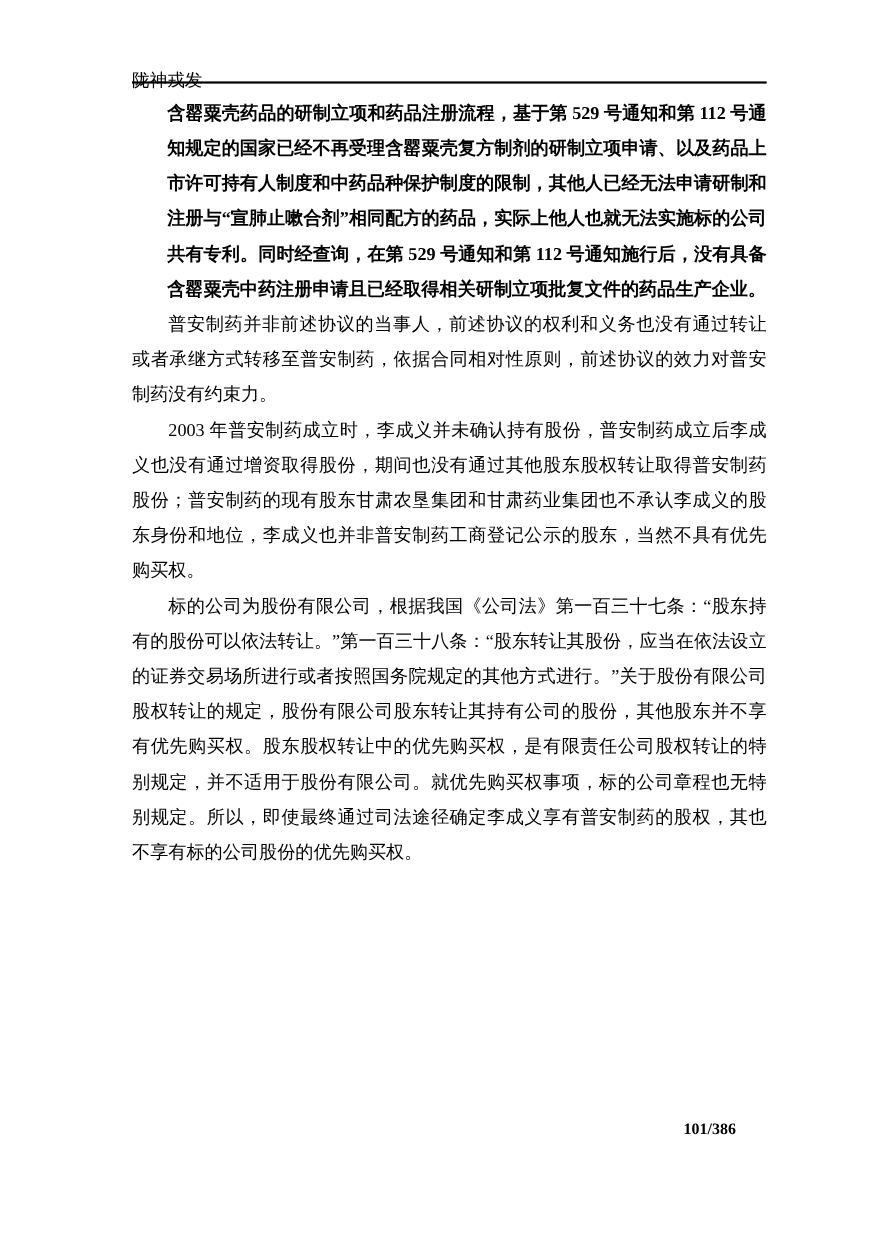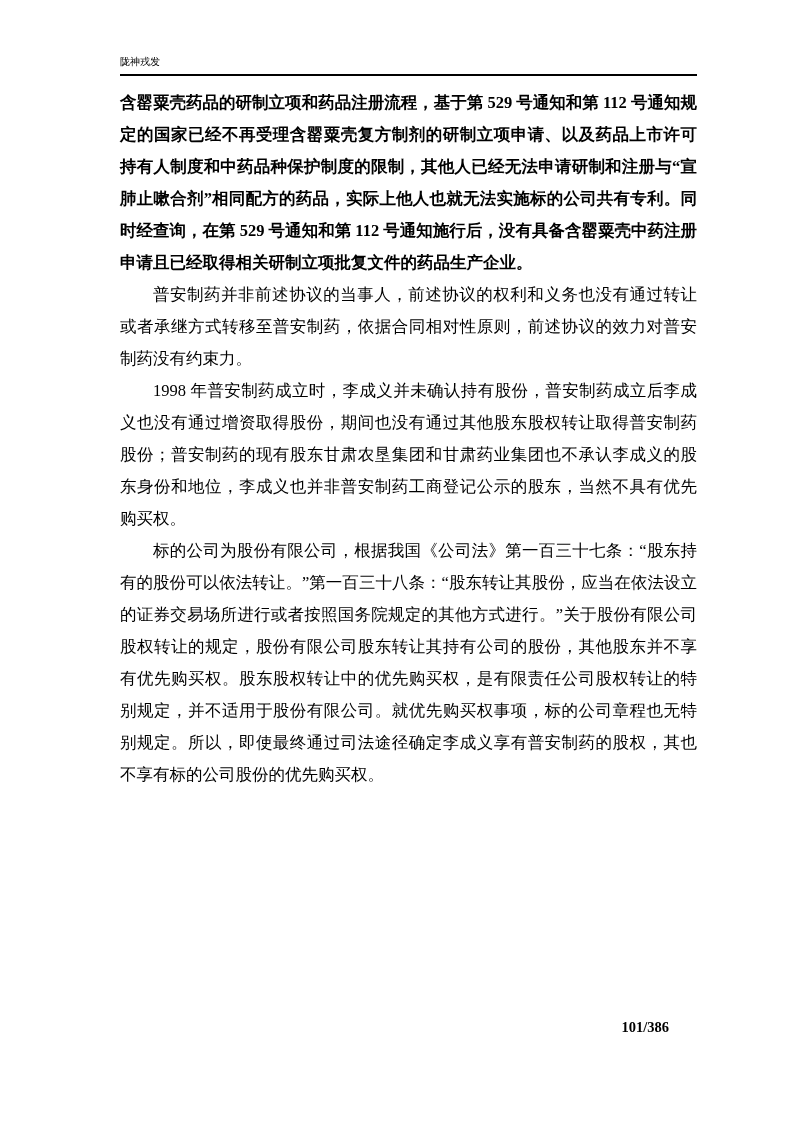--- a/index.html
+++ b/index.html
@@ -19,12 +19,12 @@
   .header {
     position: absolute;
     left: 120px;
-    top: 52px;
+    top: 64px;
     width: 577px;
     display: flex;
     justify-content: space-between;
     align-items: flex-end;
-    font-size: 10px;
+    font-size: 16px;
     line-height: 20px;
     white-space: nowrap;
   }

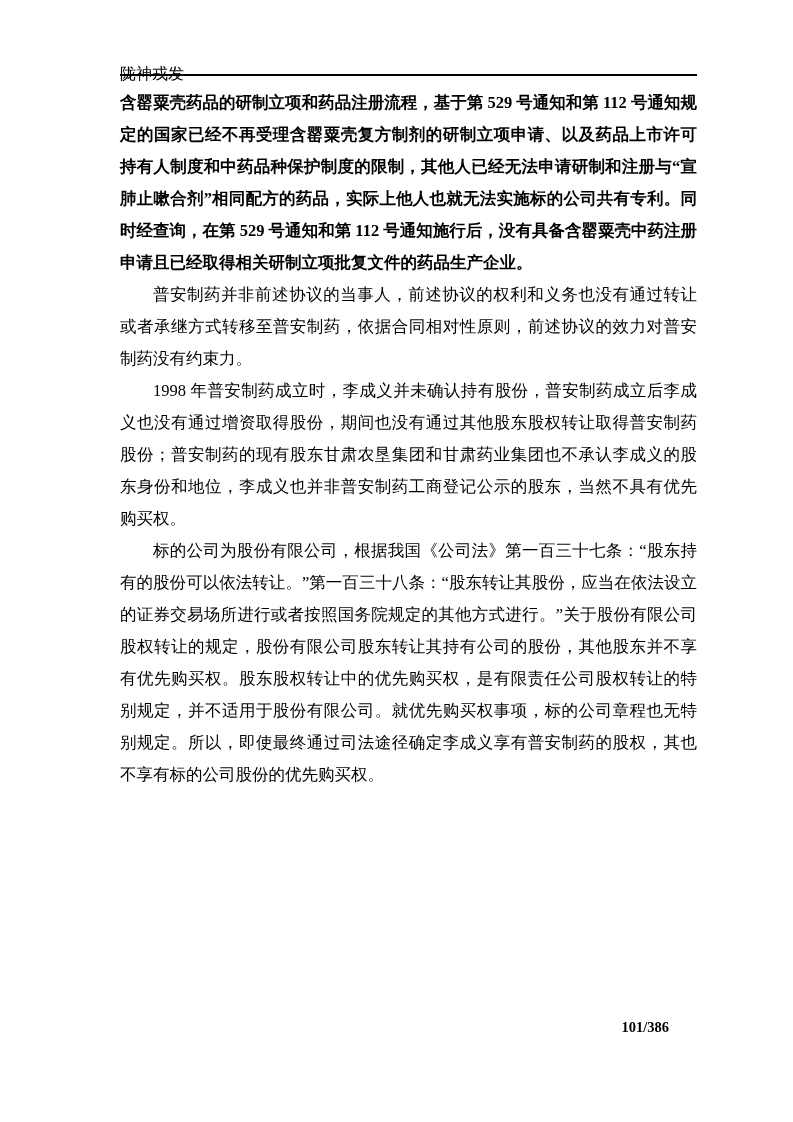--- a/index.html
+++ b/index.html
@@ -51,6 +51,7 @@
   }
   .content p.no-indent {
     text-indent: 0;
+    margin-left: 32px;
   }
   .content p.bold {
     font-weight: 700;

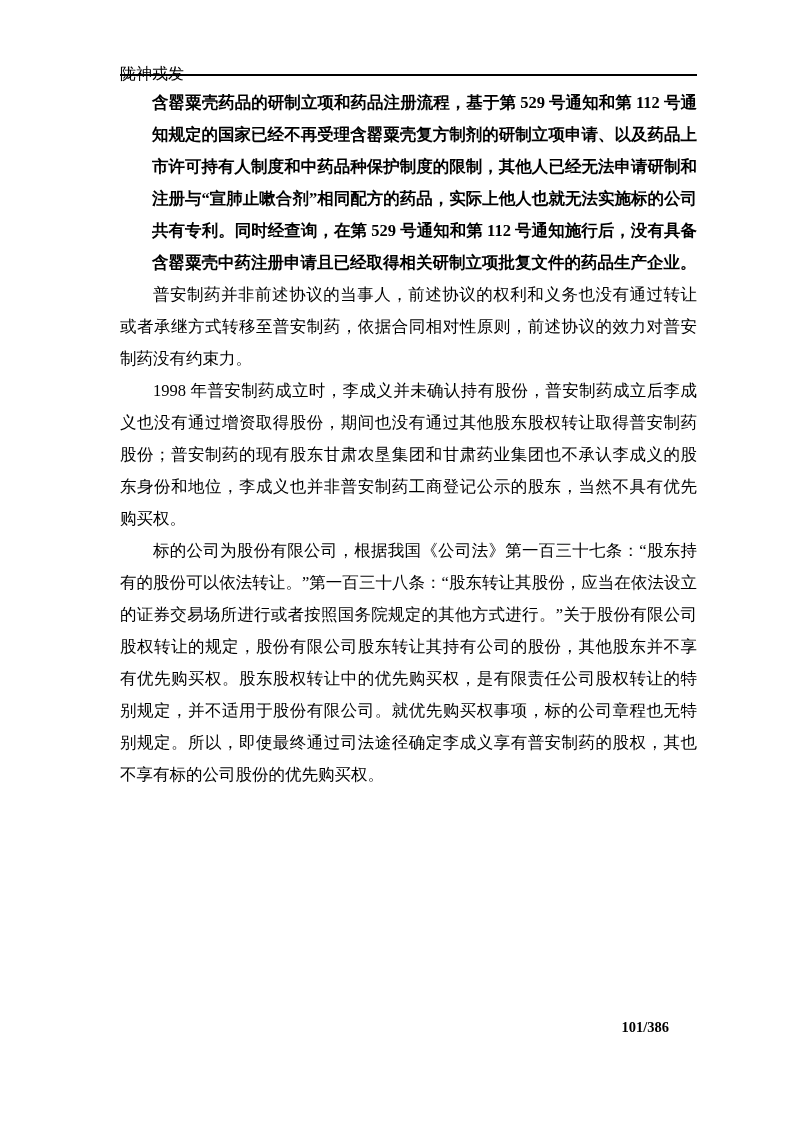--- a/index.html
+++ b/index.html
@@ -79,7 +79,7 @@
   <div class="content">
       <p class="bold no-indent">含罂粟壳药品的研制立项和药品注册流程，基于第 529 号通知和第 112 号通知规定的国家已经不再受理含罂粟壳复方制剂的研制立项申请、以及药品上市许可持有人制度和中药品种保护制度的限制，其他人已经无法申请研制和注册与“宣肺止嗽合剂”相同配方的药品，实际上他人也就无法实施标的公司共有专利。同时经查询，在第 529 号通知和第 112 号通知施行后，没有具备含罂粟壳中药注册申请且已经取得相关研制立项批复文件的药品生产企业。</p>
       <p>普安制药并非前述协议的当事人，前述协议的权利和义务也没有通过转让或者承继方式转移至普安制药，依据合同相对性原则，前述协议的效力对普安制药没有约束力。</p>
-      <p>1998 年普安制药成立时，李成义并未确认持有股份，普安制药成立后李成义也没有通过增资取得股份，期间也没有通过其他股东股权转让取得普安制药股份；普安制药的现有股东甘肃农垦集团和甘肃药业集团也不承认李成义的股东身份和地位，李成义也并非普安制药工商登记公示的股东，当然不具有优先购买权。</p>
+      <p>2003 年普安制药成立时，李成义并未确认持有股份，普安制药成立后李成义也没有通过增资取得股份，期间也没有通过其他股东股权转让取得普安制药股份；普安制药的现有股东甘肃农垦集团和甘肃药业集团也不承认李成义的股东身份和地位，李成义也并非普安制药工商登记公示的股东，当然不具有优先购买权。</p>
       <p>标的公司为股份有限公司，根据我国《公司法》第一百三十七条：“股东持有的股份可以依法转让。”第一百三十八条：“股东转让其股份，应当在依法设立的证券交易场所进行或者按照国务院规定的其他方式进行。”关于股份有限公司股权转让的规定，股份有限公司股东转让其持有公司的股份，其他股东并不享有优先购买权。股东股权转让中的优先购买权，是有限责任公司股权转让的特别规定，并不适用于股份有限公司。就优先购买权事项，标的公司章程也无特别规定。所以，即使最终通过司法途径确定李成义享有普安制药的股权，其也不享有标的公司股份的优先购买权。</p>
     </div>
 

